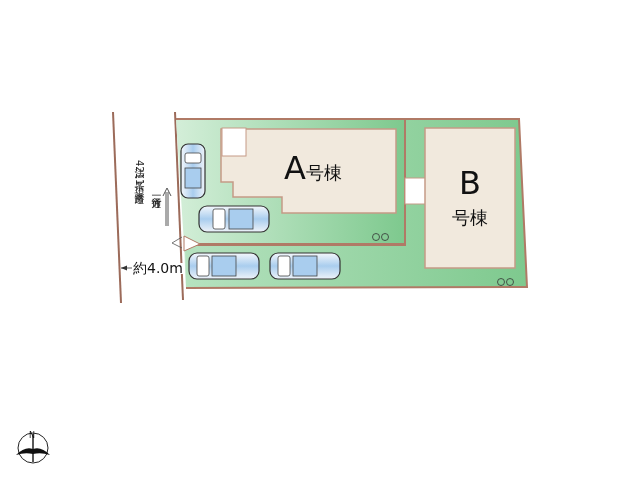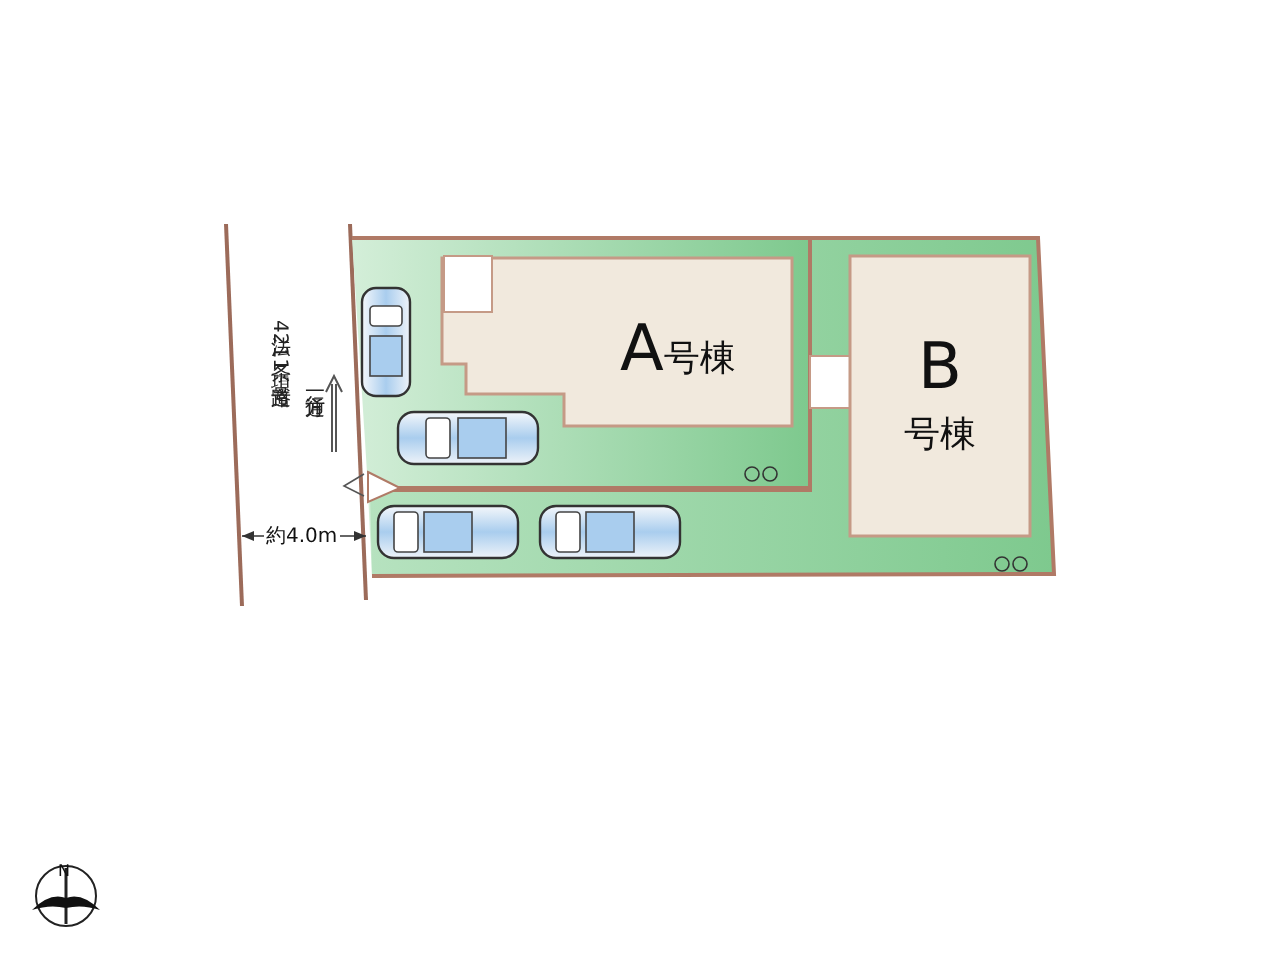--- a/index.html
+++ b/index.html
@@ -118,7 +118,7 @@
   </g>
 </svg>
 
-<div class="lbl" style="left:284px;top:150px;font-size:32px;line-height:48px;margin-left:26px;">
+<div class="lbl" style="left:284px;top:150px;font-size:32px;line-height:36px;">
   <span>A</span><span style="font-size:18px;">号棟</span>
 </div>
 <div class="lbl" style="left:450px;top:166px;width:40px;text-align:center;font-size:32px;line-height:34px;">B</div>

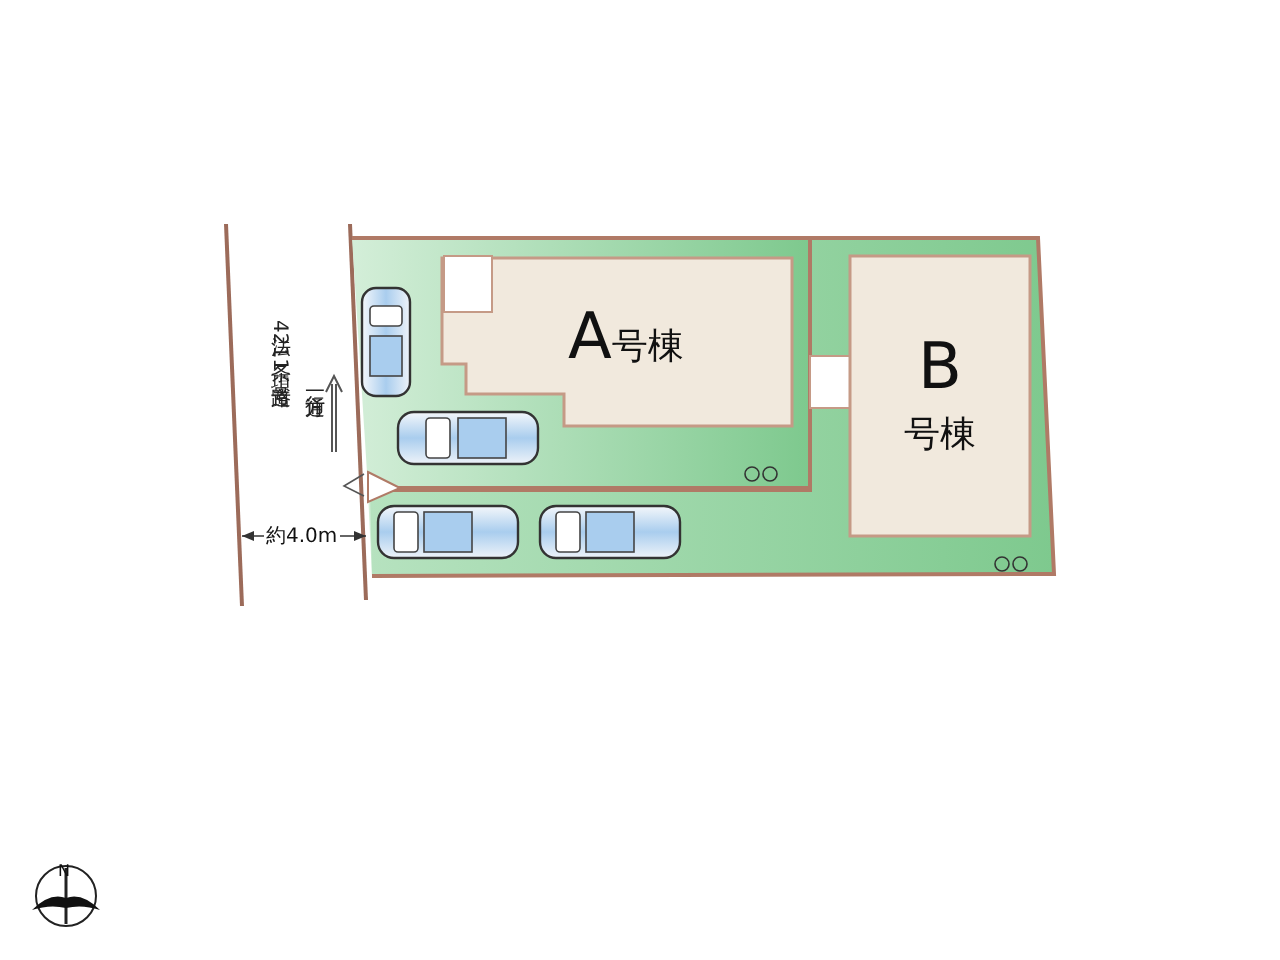--- a/index.html
+++ b/index.html
@@ -126,7 +126,7 @@
 
 <div class="vtext" style="left:134px;top:160px;">法42条1項1号道路</div>
 <div class="vtext" style="left:151px;top:190px;">一方通行</div>
-<div class="lbl" style="left:132px;top:263px;font-size:10px;line-height:11px;background:#fff;padding:0 1px;">約4.0m</div>
+<div class="lbl" style="left:132px;top:263px;font-size:14px;line-height:11px;background:#fff;padding:0 1px;">約4.0m</div>
 
 <div class="lbl" style="left:29px;top:431px;font-size:8px;line-height:9px;">N</div>
 

